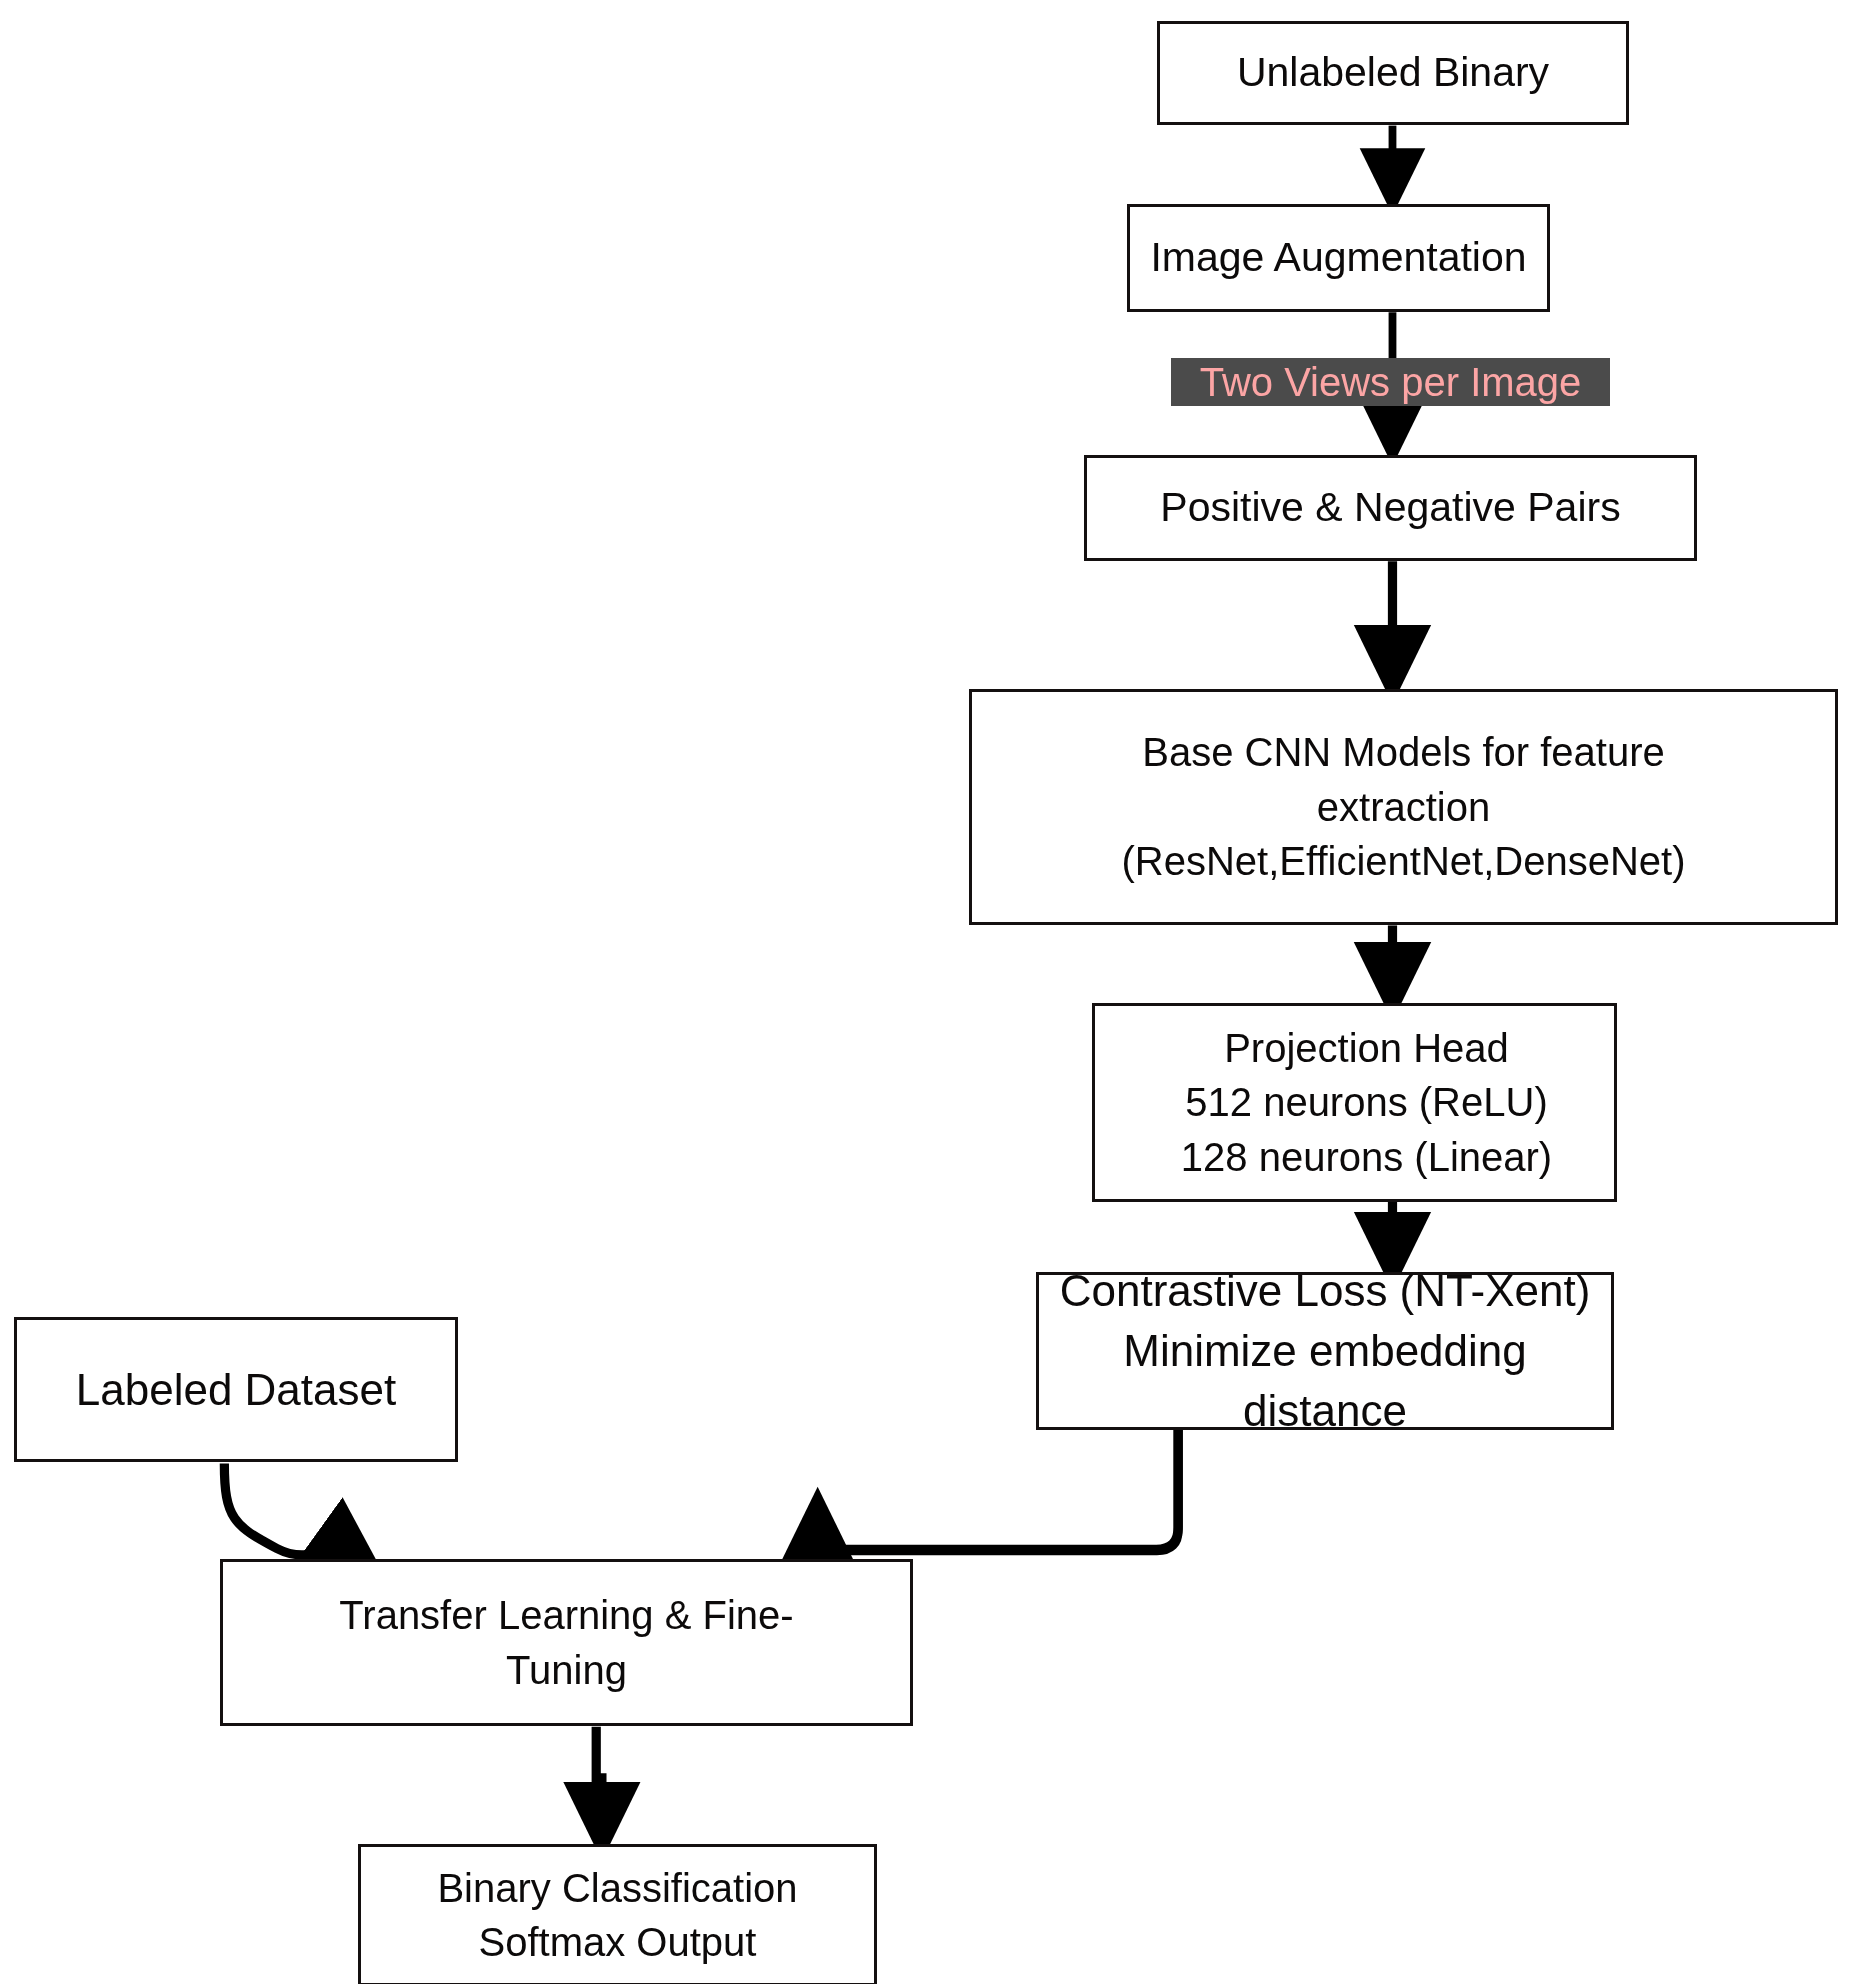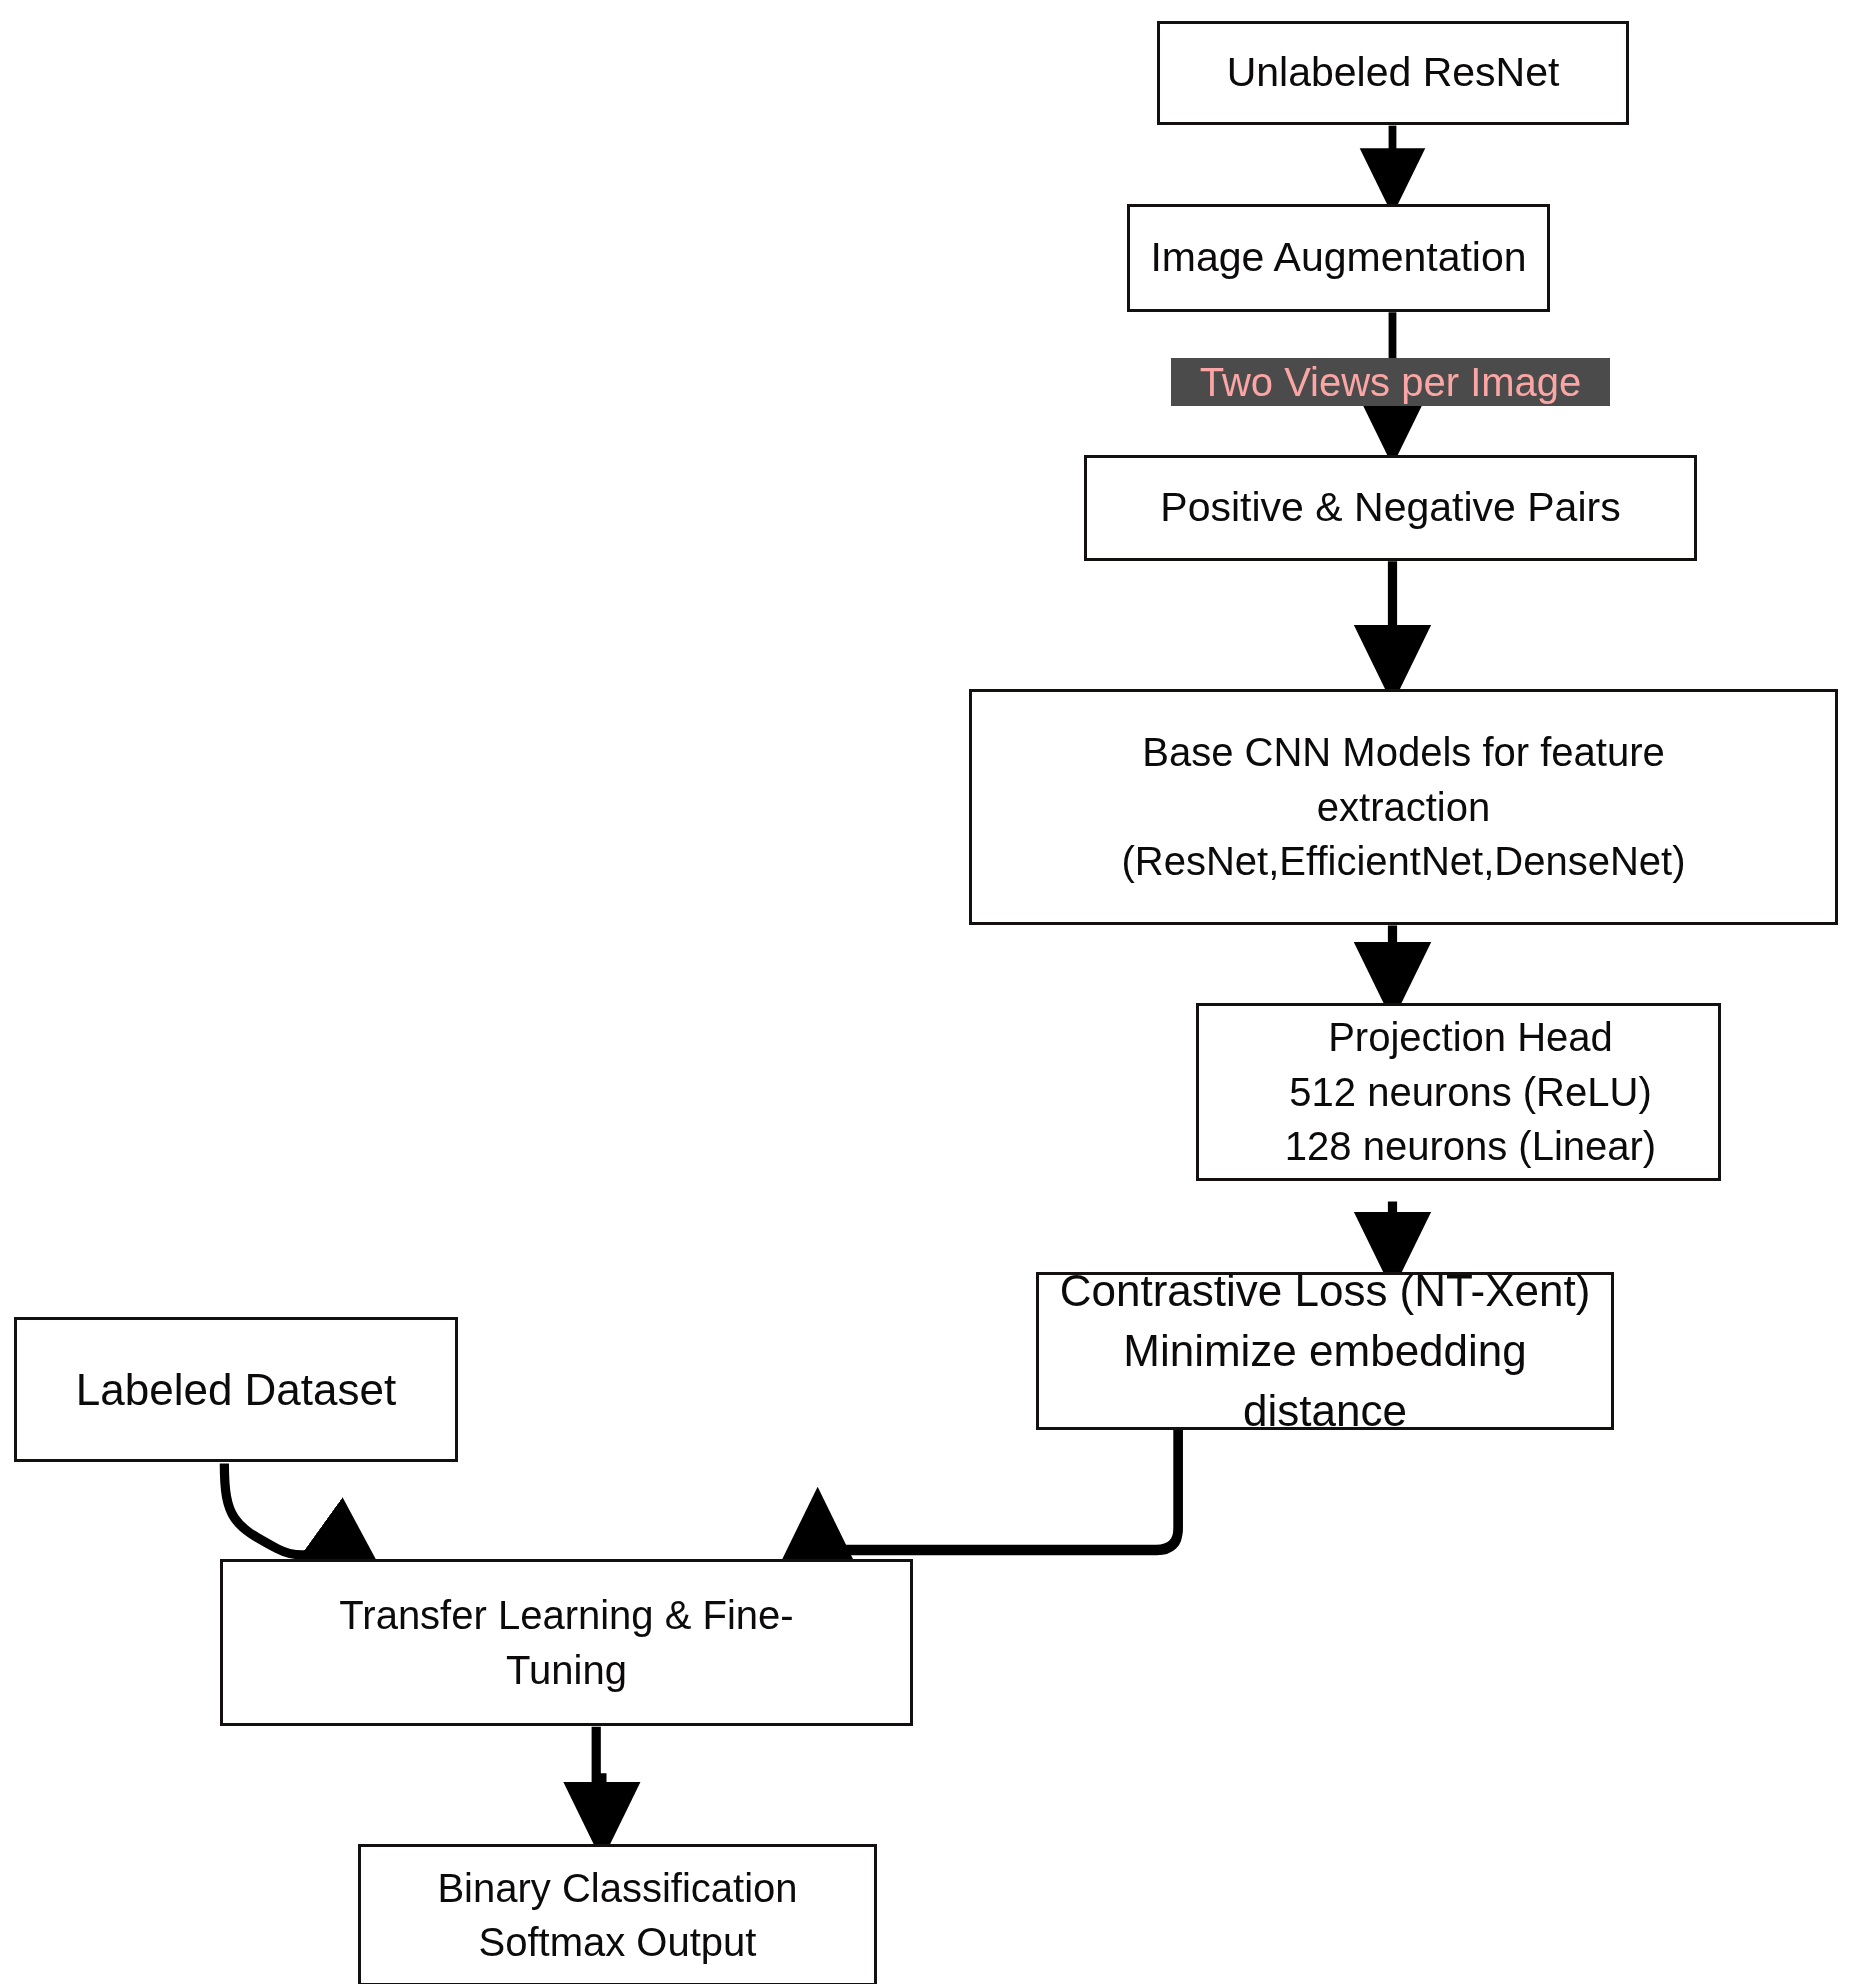--- a/index.html
+++ b/index.html
@@ -119,7 +119,7 @@
   </svg>
 
   <div class="node" id="n-unlabeled">
-    <span class="node-text">Unlabeled ResNet</span>
+    <span class="node-text">Unlabeled Binary</span>
   </div>
 
   <div class="node" id="n-augmentation">

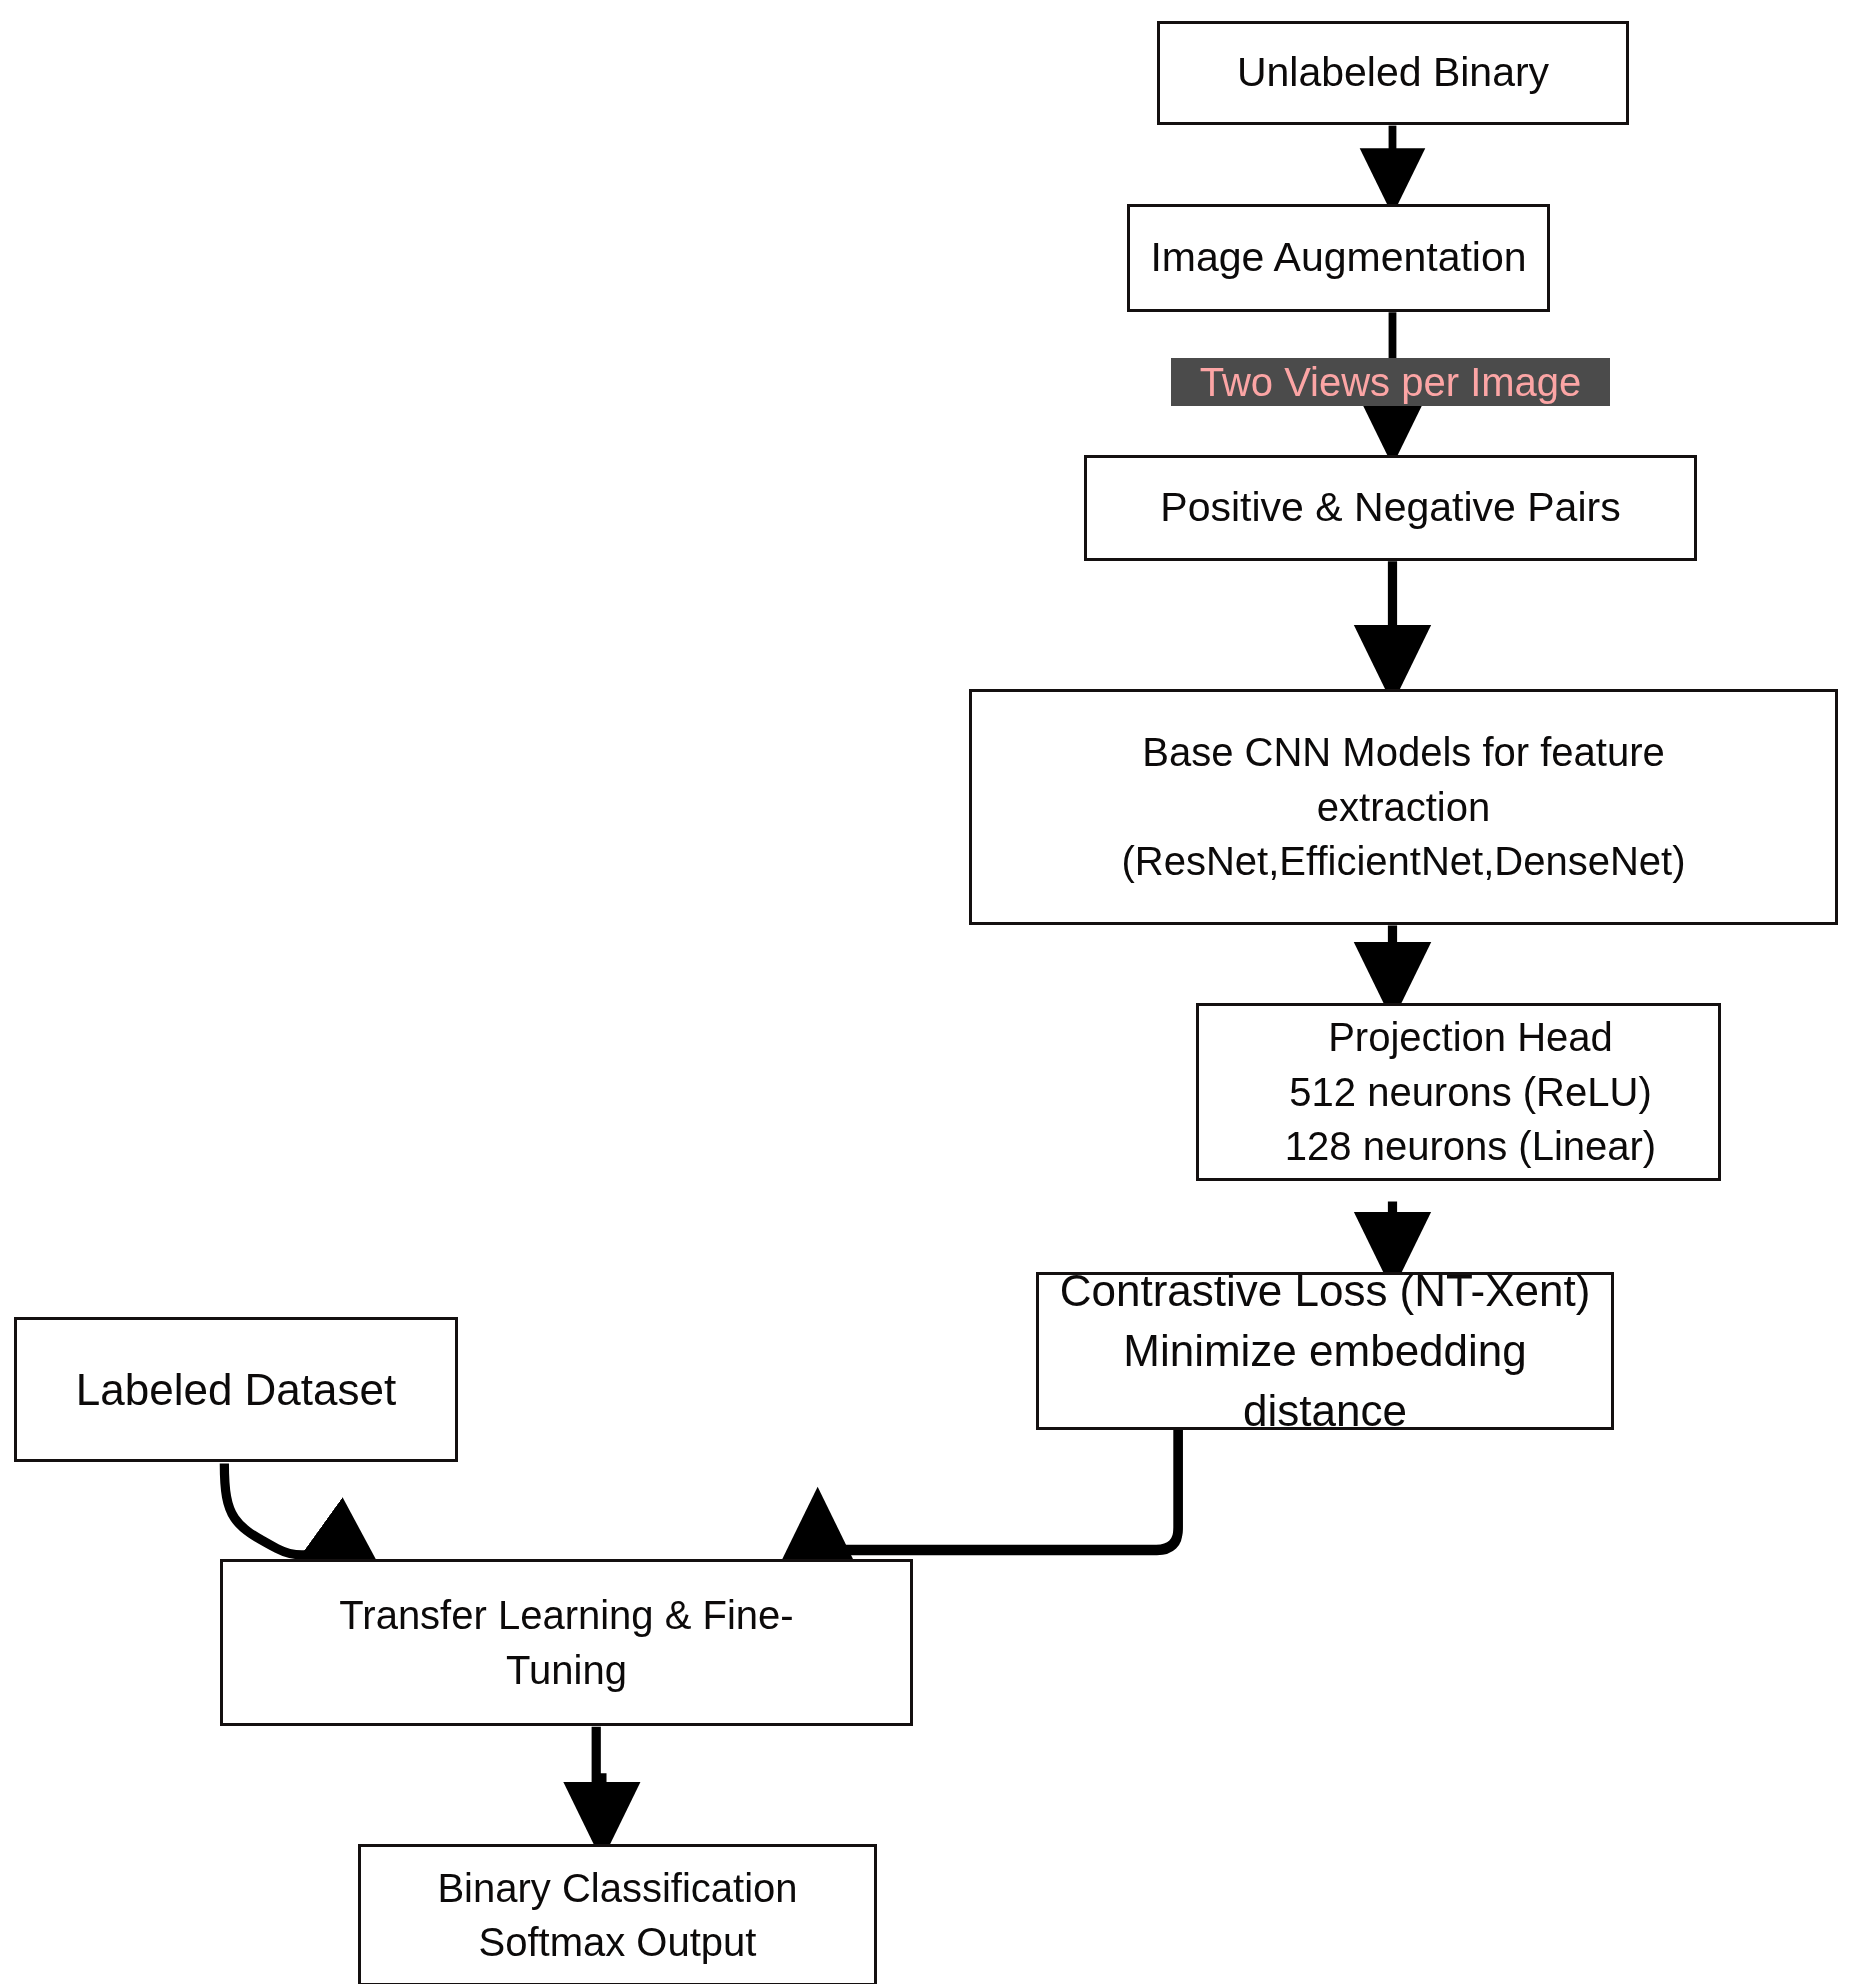--- a/index.html
+++ b/index.html
@@ -65,7 +65,7 @@
   #n-two-views        { left:1171px; top:358px;  width:439px;  height:48px;  font-size:40px; }
   #n-pairs            { left:1084px; top:455px;  width:613px;  height:106px; font-size:41px; }
   #n-basecnn          { left:969px; top:689px;  width:869px; height:236px; font-size:40px; }
-  #n-projection       { left:1196px; top:1003px; width:525px;  height:178px; font-size:40px;padding-left:24px; }
+  #n-projection       { left:1092px; top:1003px; width:525px;  height:199px; font-size:40px;padding-left:24px; }
   #n-contrastive      { left:1036px; top:1272px; width:578px;  height:158px; font-size:44px; }
   #n-labeled          { left:14px;   top:1317px; width:444px;  height:145px; font-size:44px; }
   #n-transfer         { left:220px;  top:1559px; width:693px; height:167px; font-size:40px; }

